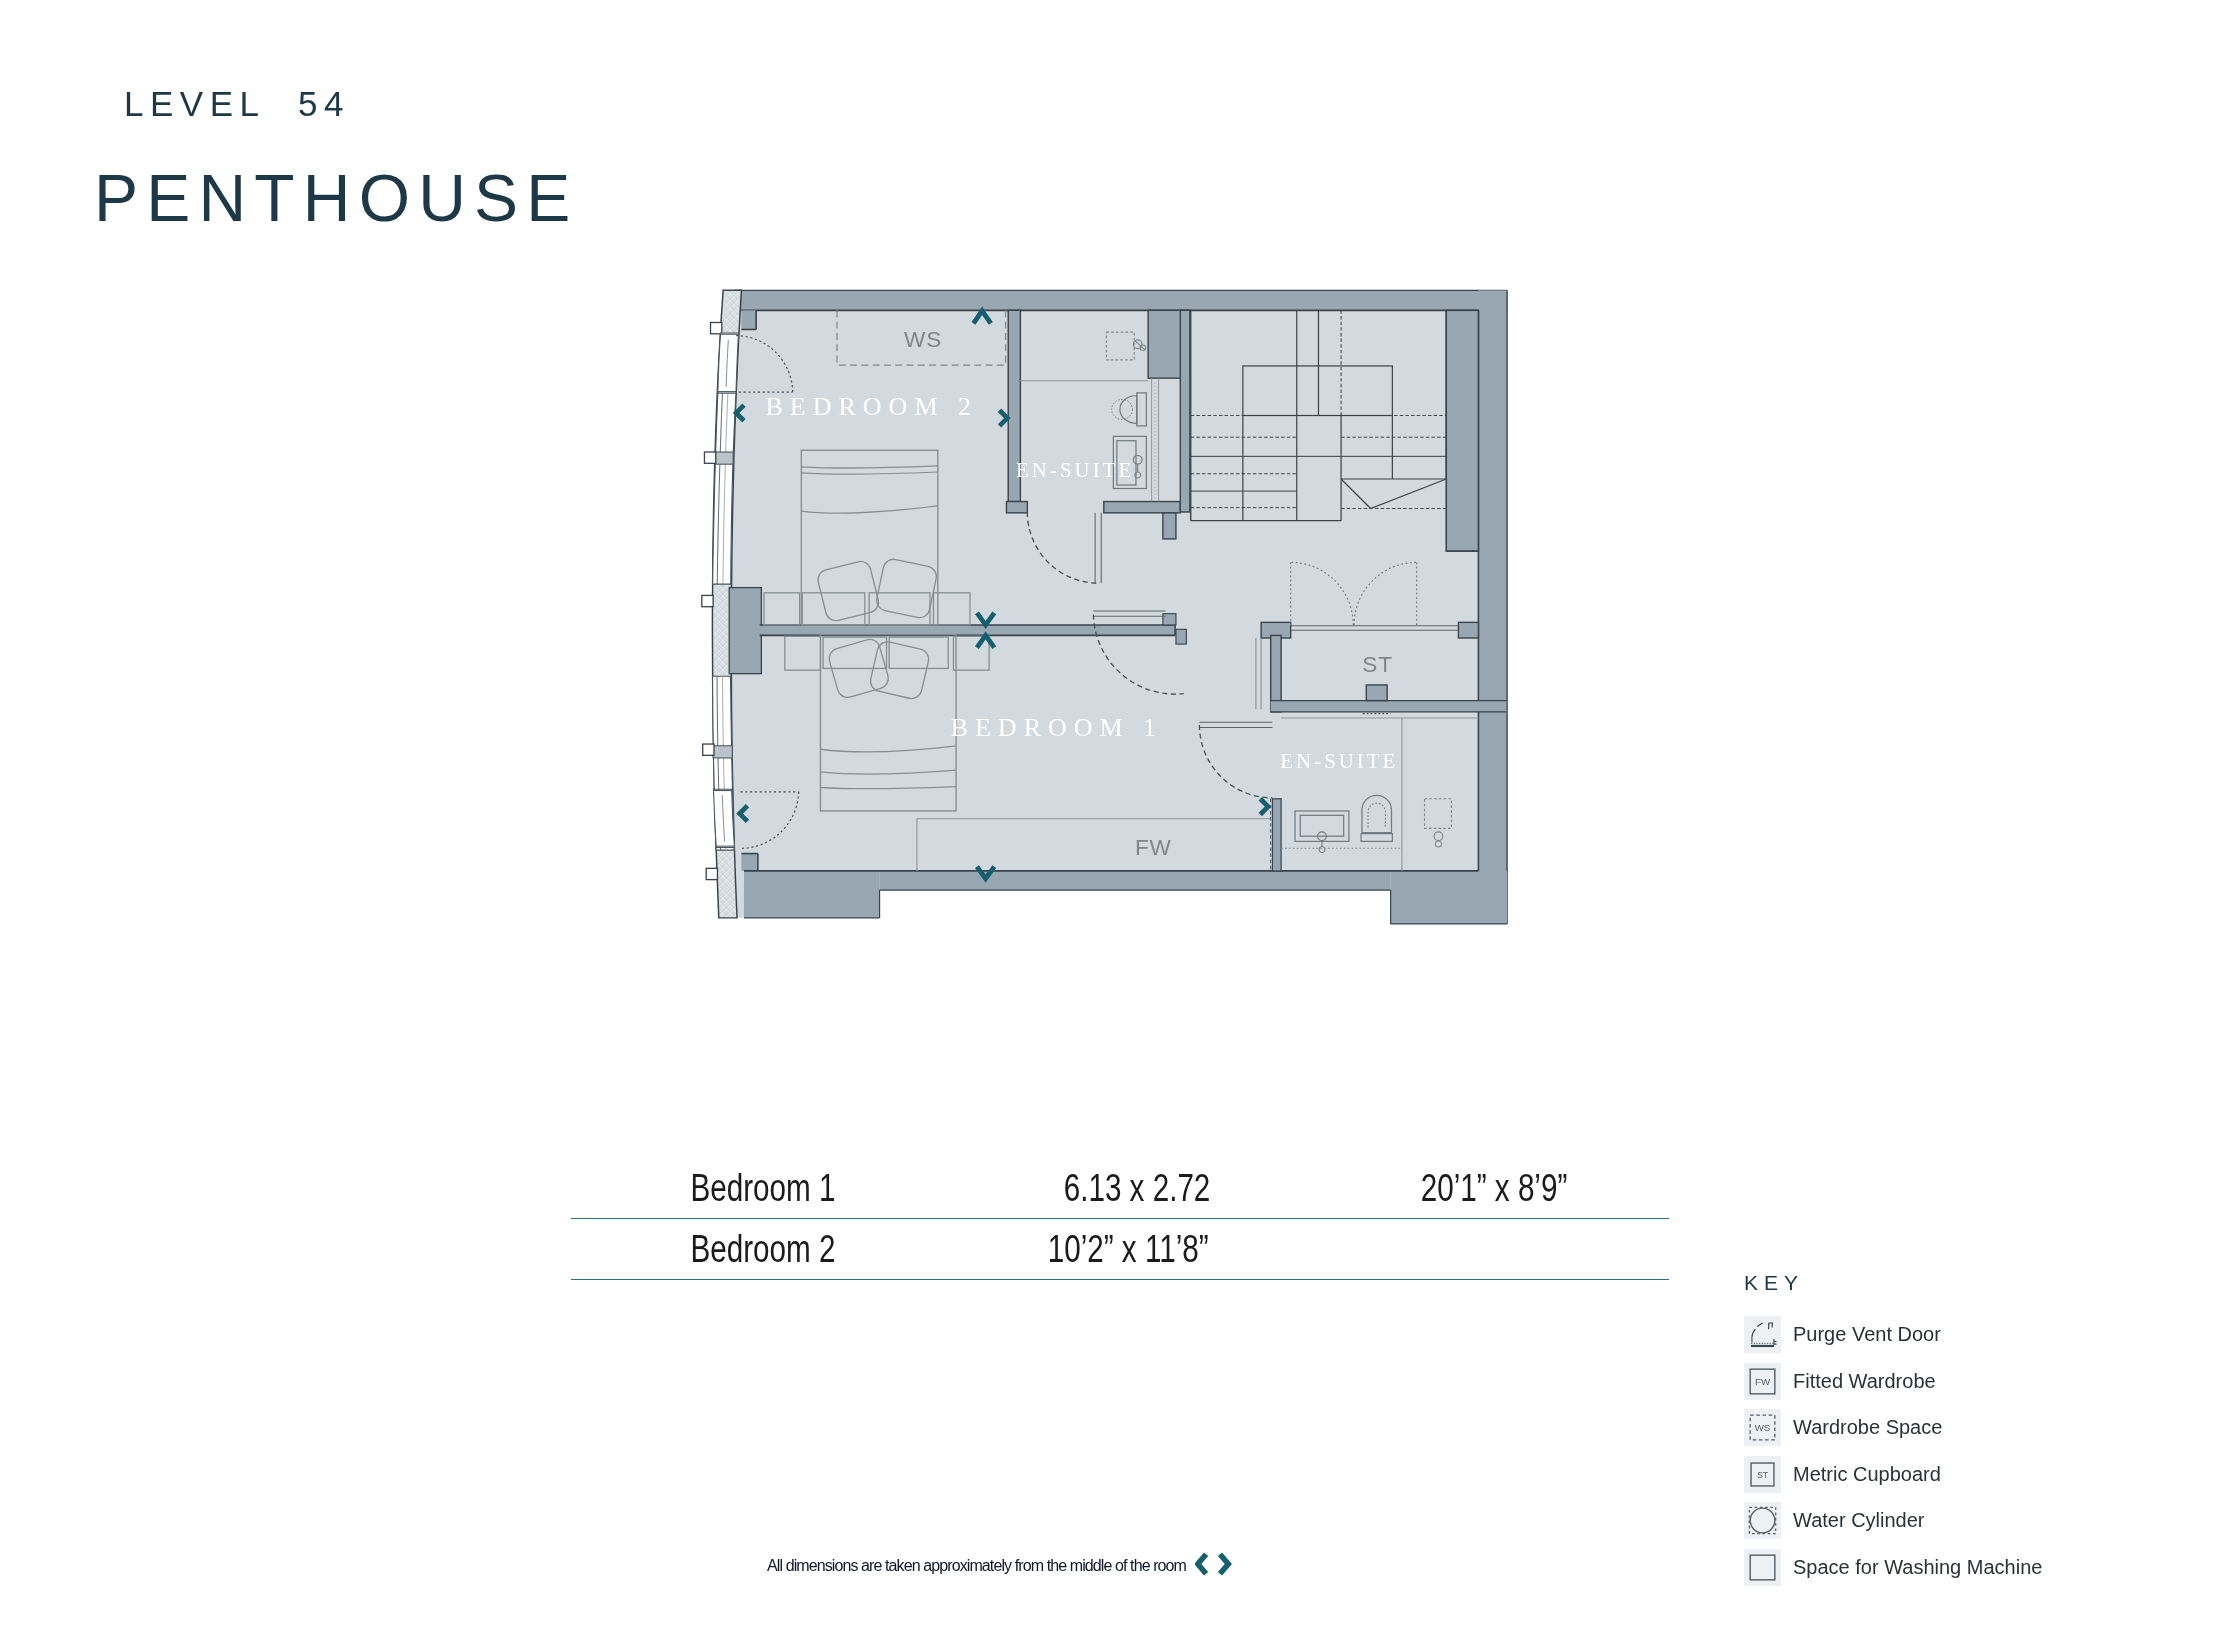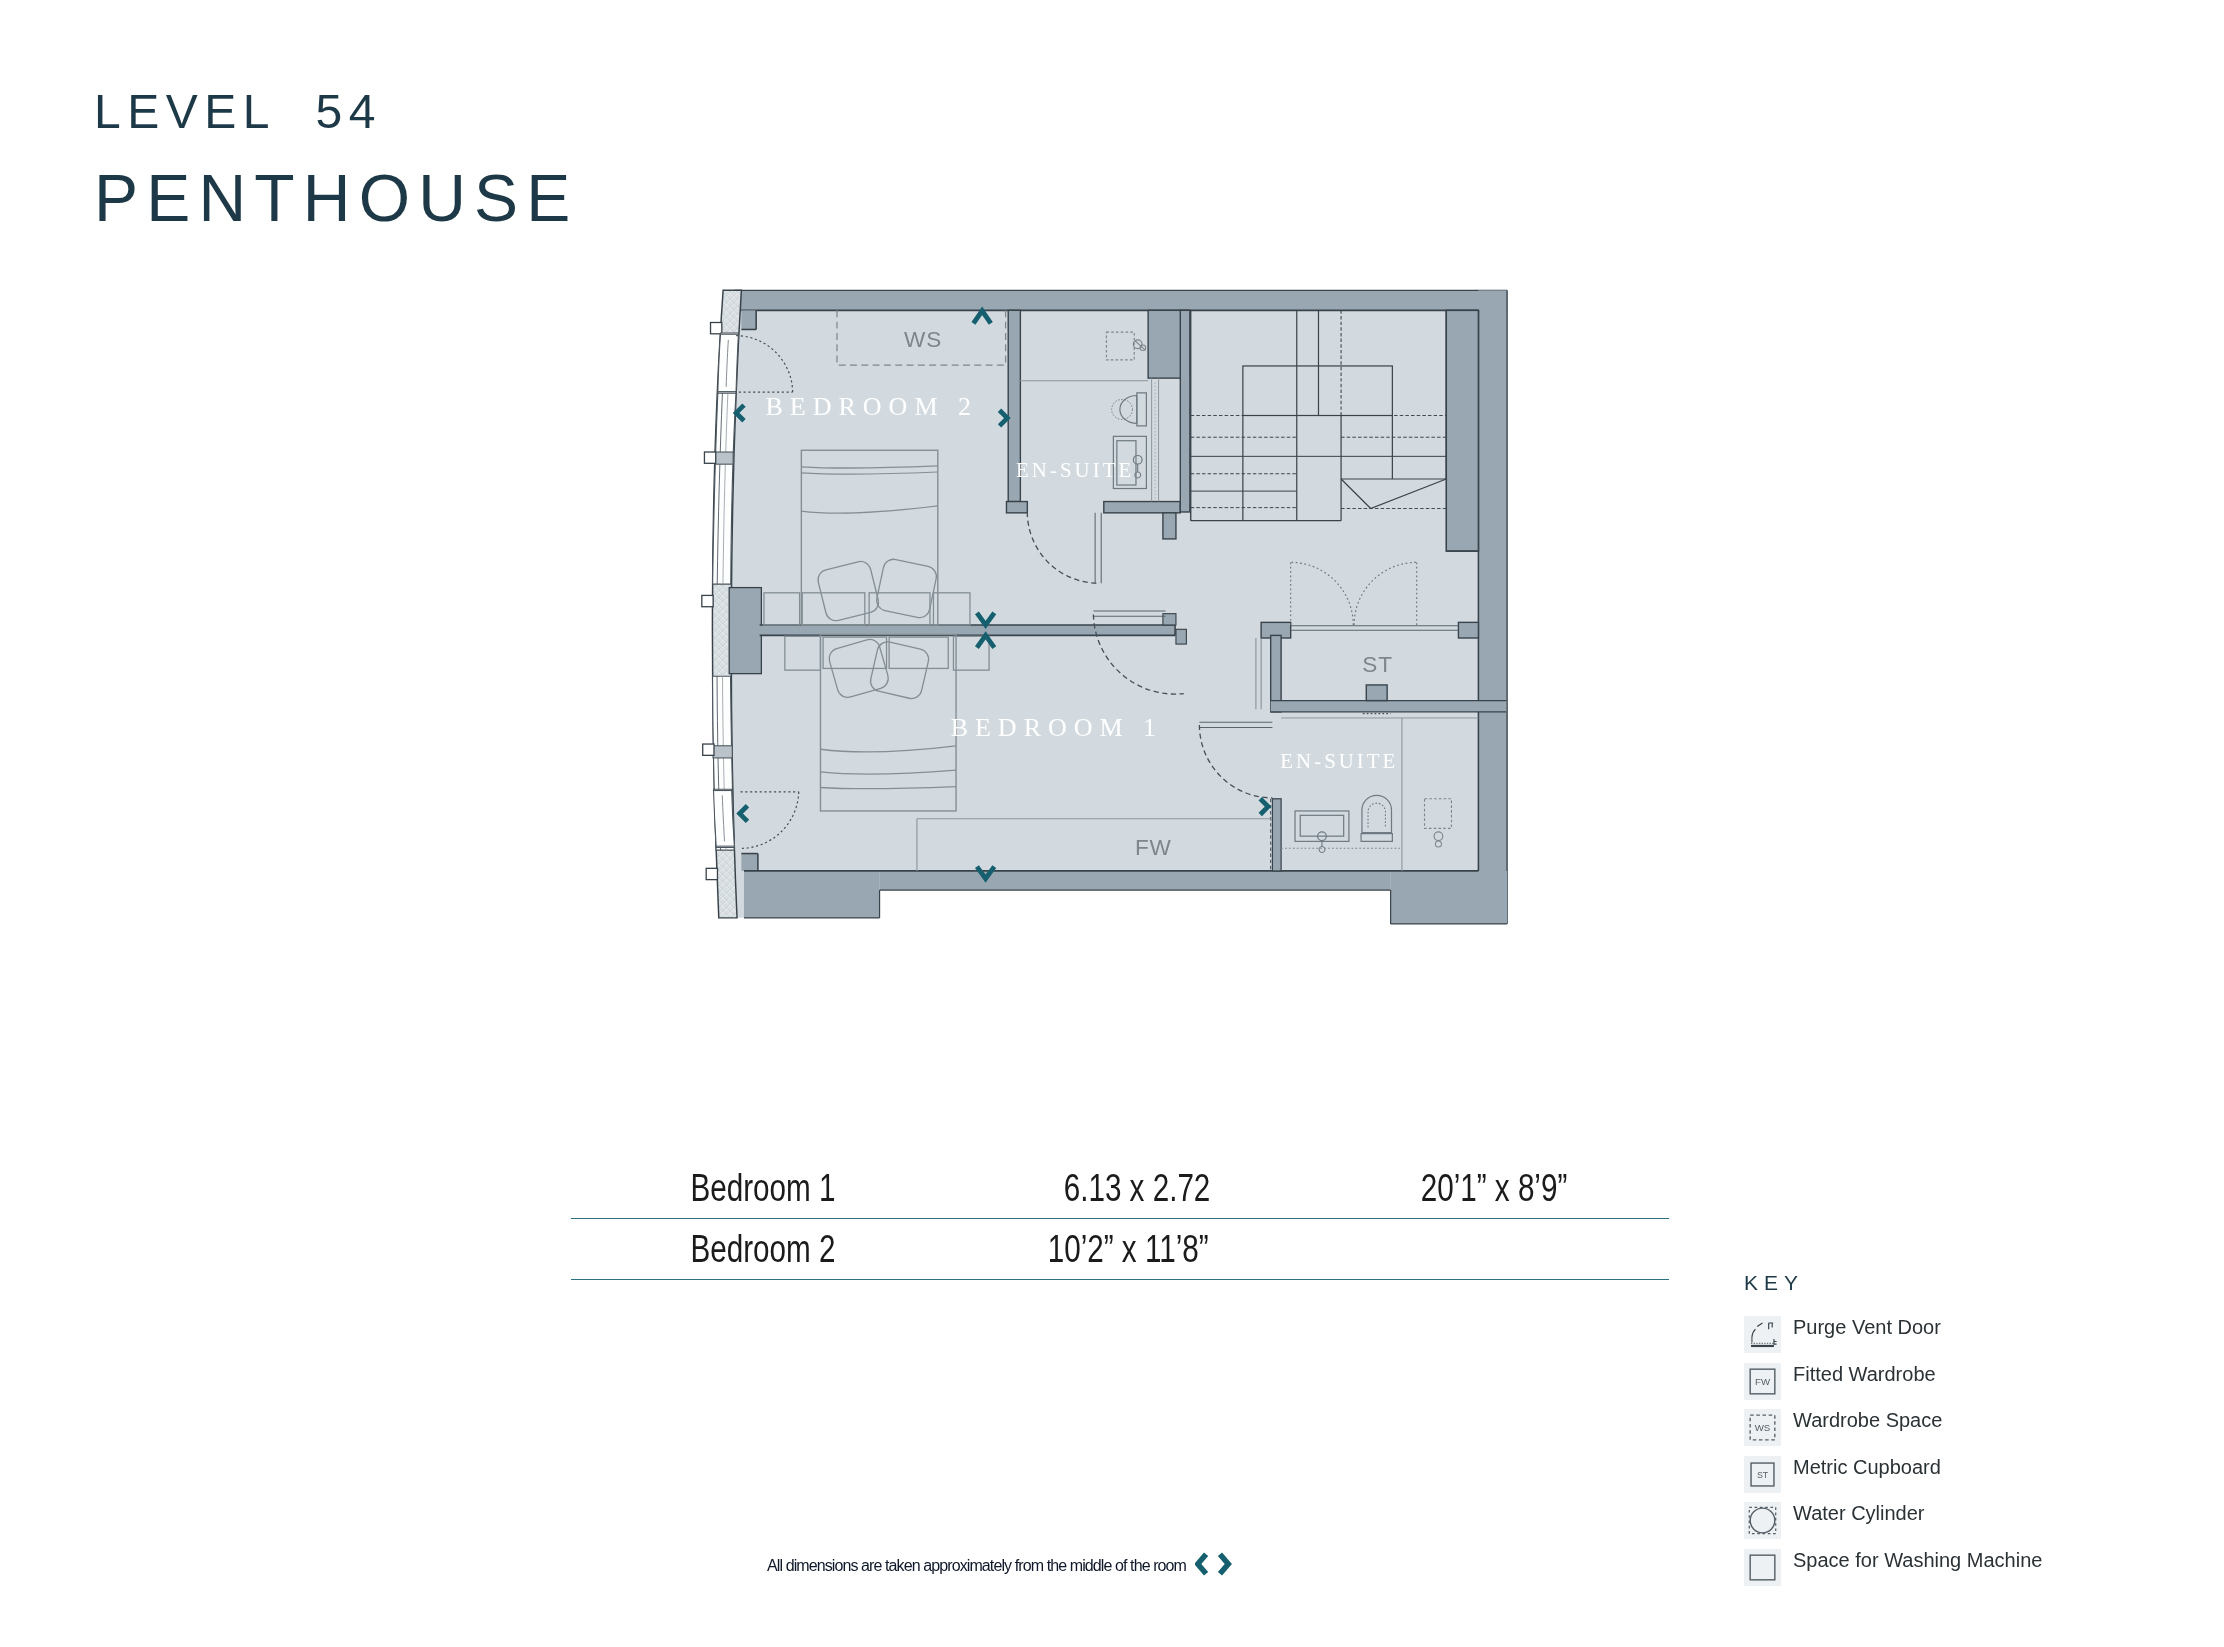--- a/index.html
+++ b/index.html
@@ -4,7 +4,7 @@
 html,body{margin:0;padding:0;background:#ffffff;width:2225px;height:1648px;overflow:hidden;}
 body{font-family:"Liberation Sans",sans-serif;position:relative;}
 .t1,.t2{position:absolute;left:94px;color:#1d3947;font-family:"Liberation Sans",sans-serif;font-weight:400;white-space:nowrap;}
-.t1{top:84px;font-size:48px;letter-spacing:6.5px;}
+.t1{top:84px;font-size:35px;letter-spacing:6.5px;margin-left:30px;}
 .t2{top:160px;font-size:66px;letter-spacing:8.2px;}
 .tbl{position:absolute;left:571px;top:1158px;width:1098px;}
 .thead{background:#8fa3ad;color:#fff;height:52px;display:flex;align-items:center;font-size:31px;}

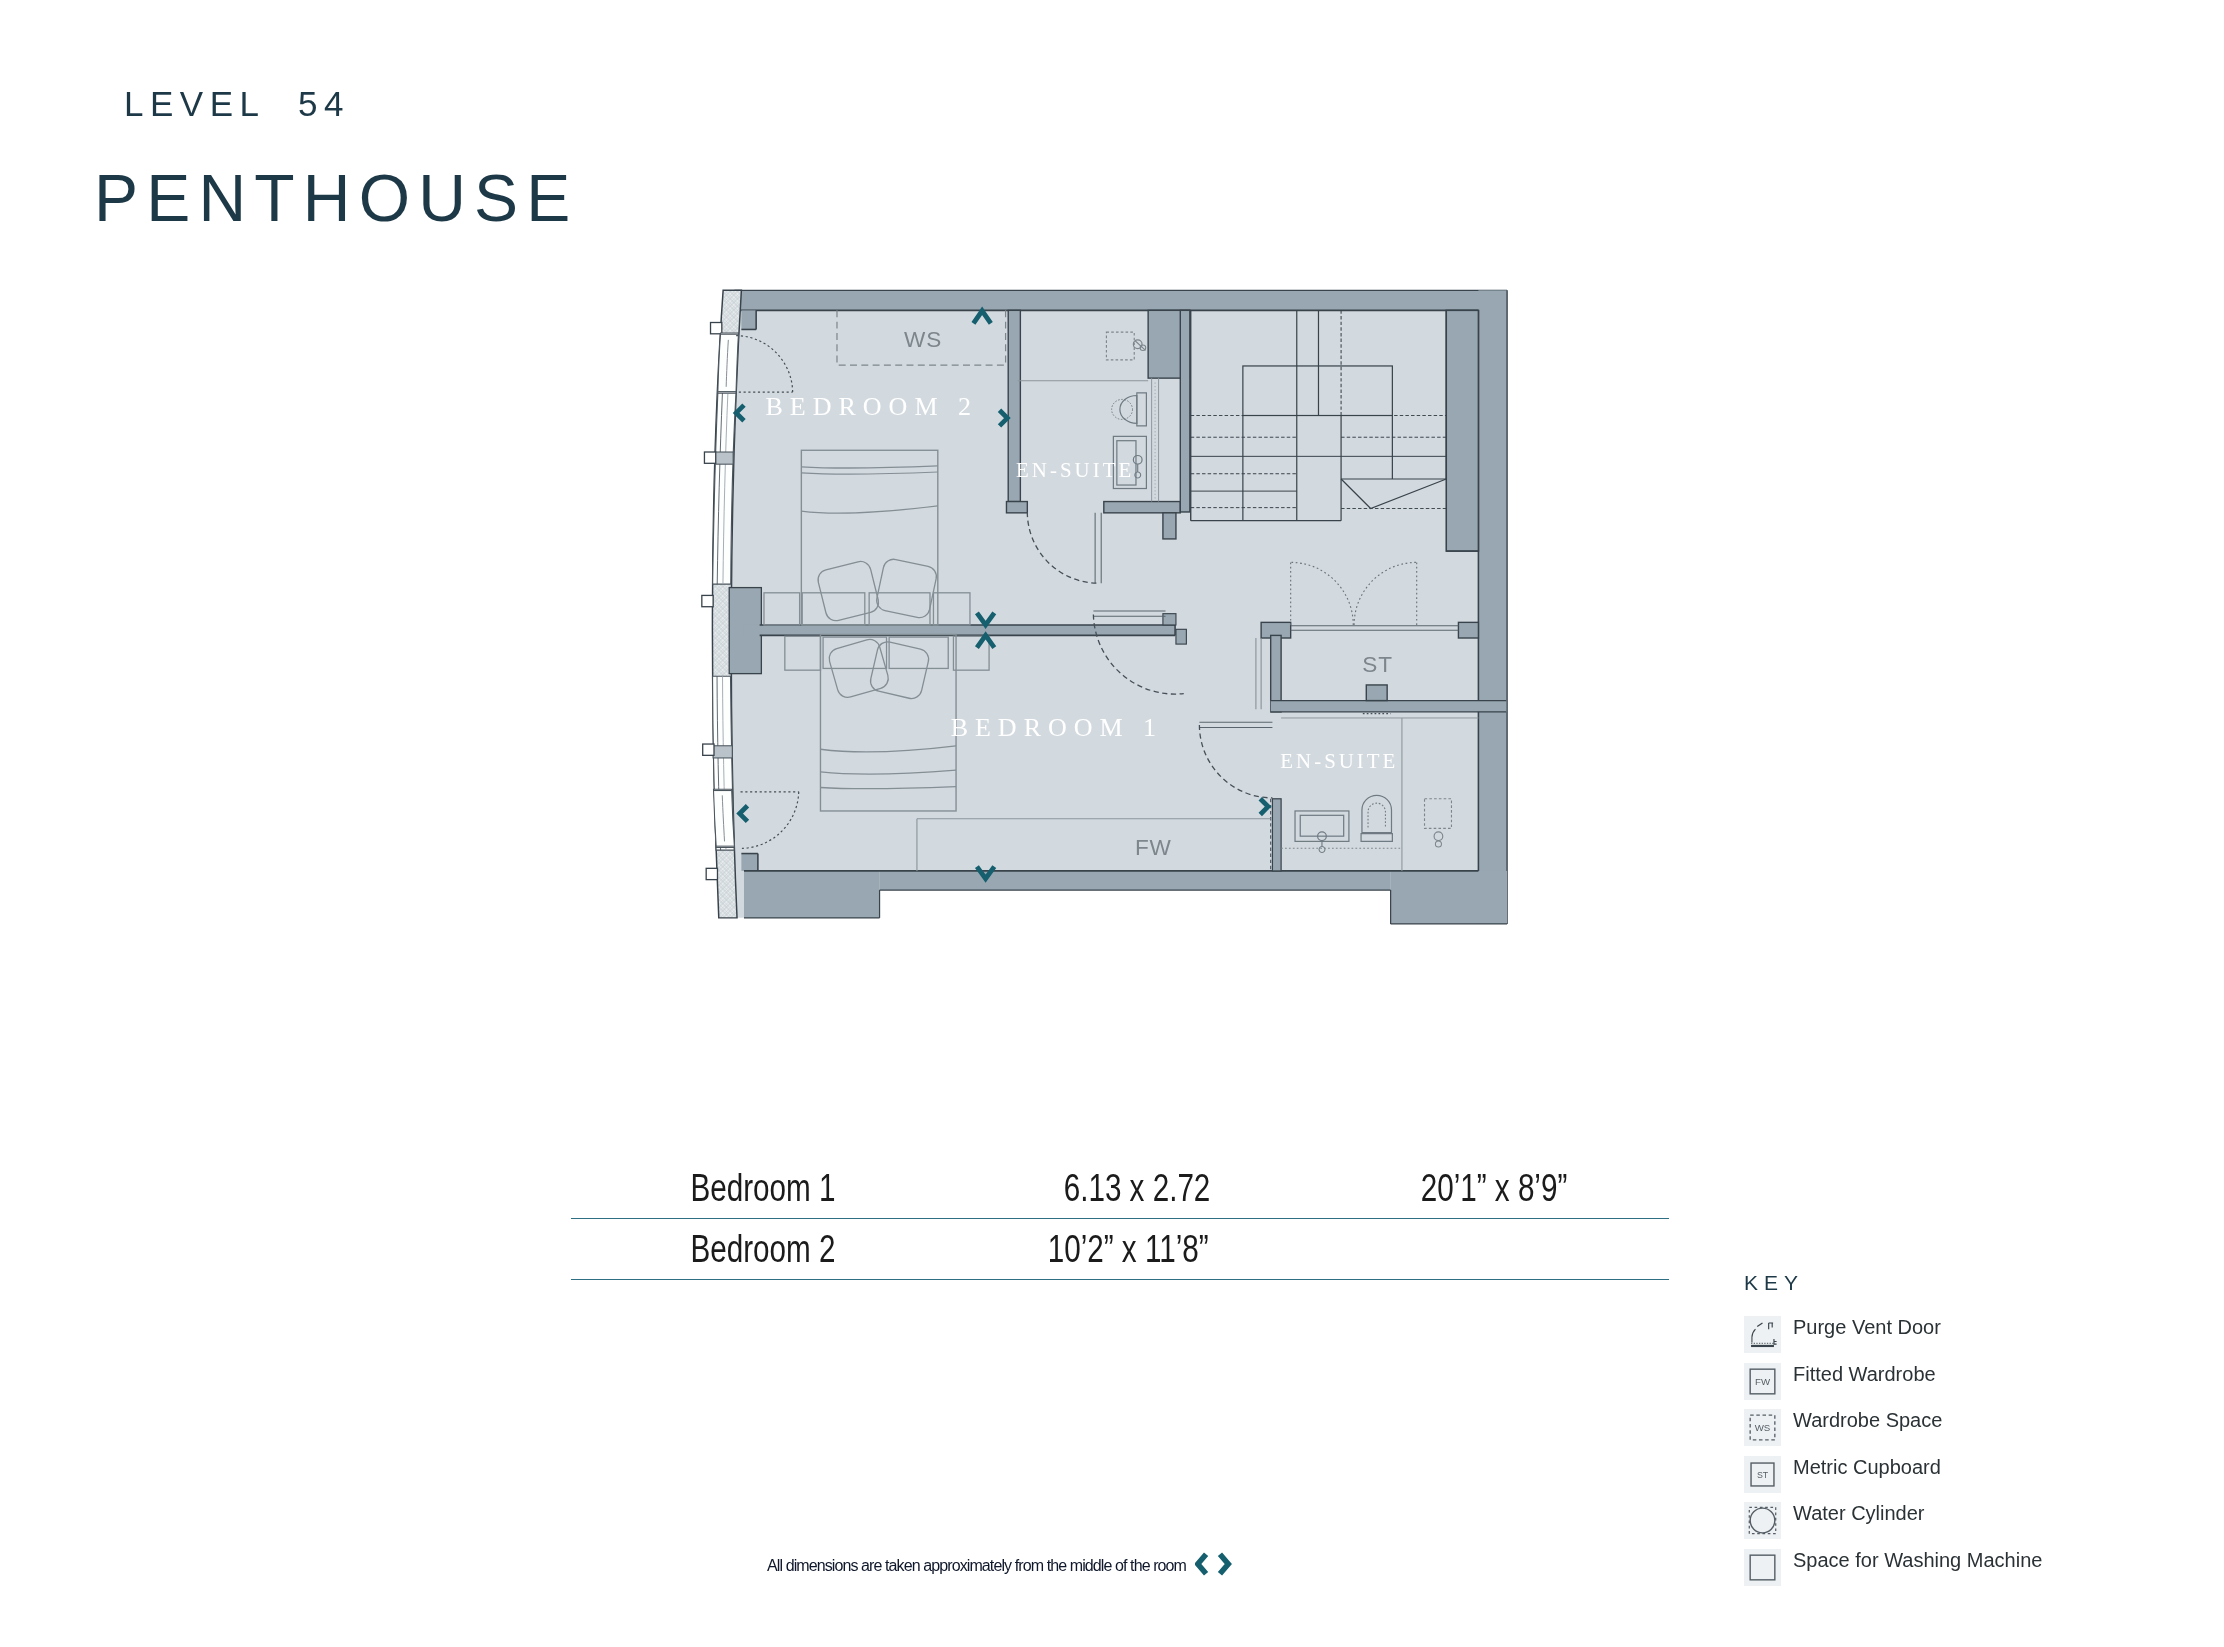--- a/index.html
+++ b/index.html
@@ -14,7 +14,7 @@
 .c3{width:348px;text-align:center;}
 .key{position:absolute;left:1744px;top:1271px;}
 .keytitle{font-size:21px;color:#1d3947;letter-spacing:6px;margin-bottom:21px;}
-.kitem{display:flex;align-items:flex-start;height:37px;margin-bottom:9.6px;}
+.kitem{display:flex;align-items:center;height:37px;margin-bottom:9.6px;}
 .kicon{width:37px;height:37px;display:inline-block;}
 .klab{font-size:20px;color:#2b3236;margin-left:12px;white-space:nowrap;}
 .foot{position:absolute;left:767px;top:1551px;font-size:16px;letter-spacing:-0.9px;color:#0f172a;}

